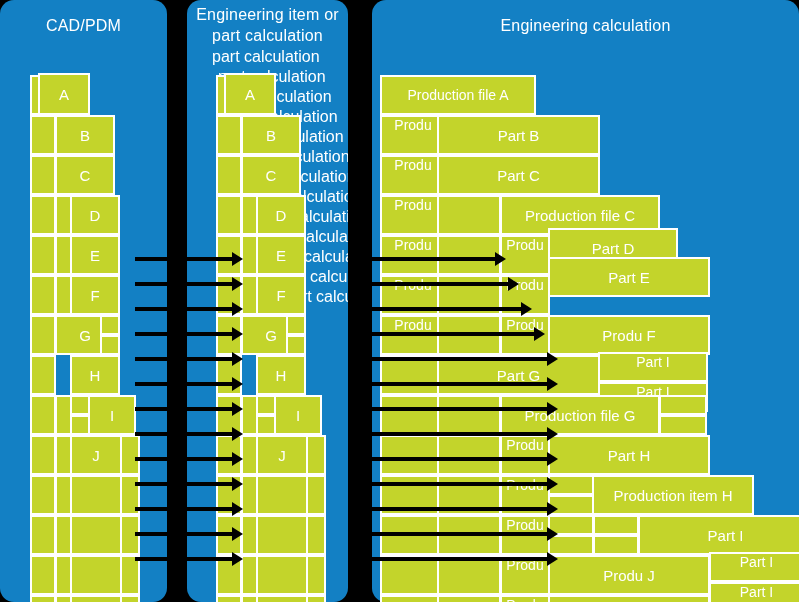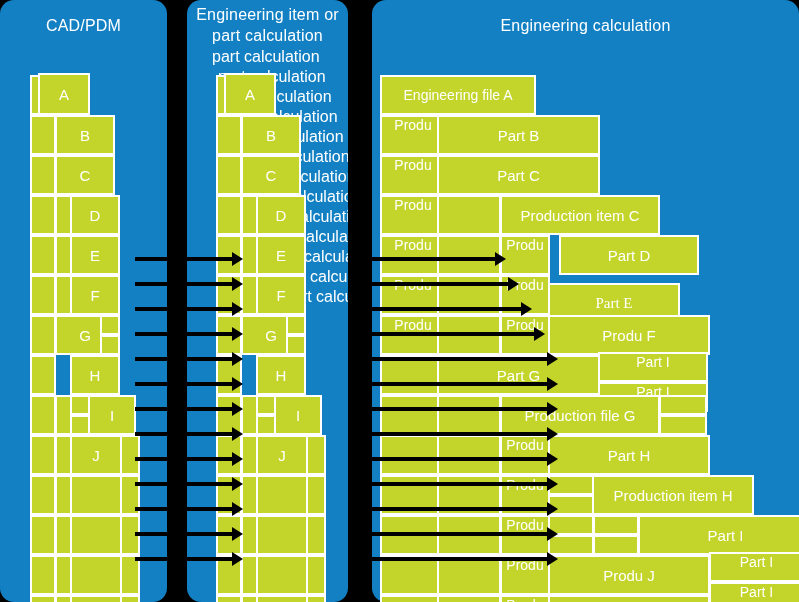--- a/index.html
+++ b/index.html
@@ -181,7 +181,7 @@
 
   <div>
 
-    <div class="cell" style="left:380px;top:75px;width:156px;height:40px;">Engineering file A</div>
+    <div class="cell" style="left:380px;top:75px;width:156px;height:40px;">Production file A</div>
 
     <div class="cell" style="left:380px;top:115px;width:66px;height:40px;align-items:flex-start;">Produ</div>
     <div class="cell" style="left:380px;top:155px;width:66px;height:40px;align-items:flex-start;">Produ</div>

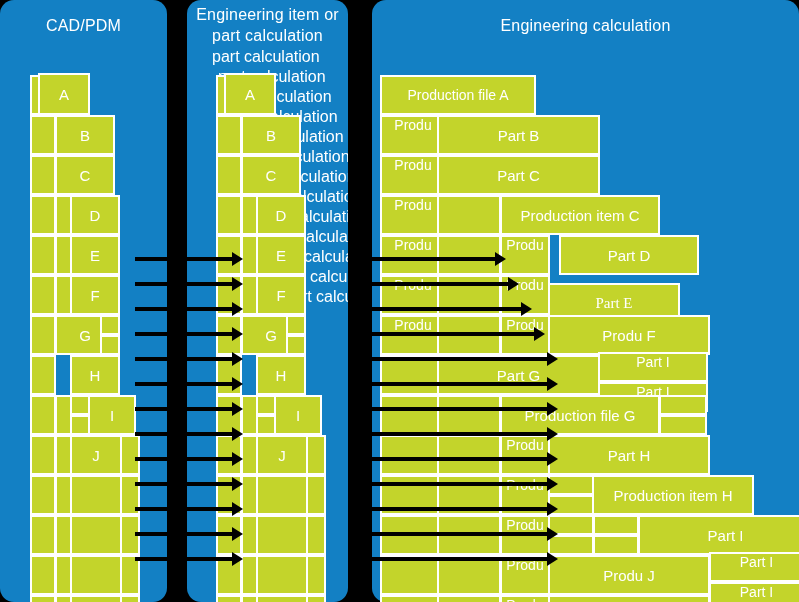--- a/index.html
+++ b/index.html
@@ -210,7 +210,7 @@
     <div class="cell" style="left:437px;top:555px;width:64px;height:40px;"></div>
     <div class="cell" style="left:437px;top:595px;width:64px;height:40px;"></div>
 
-    <div class="cell big" style="left:500px;top:195px;width:160px;height:40px;">Production item C</div>
+    <div class="cell big" style="left:500px;top:195px;width:160px;height:40px;">Production file C</div>
     <div class="cell" style="left:500px;top:235px;width:50px;height:40px;align-items:flex-start;">Produ</div>
     <div class="cell" style="left:500px;top:275px;width:50px;height:40px;align-items:flex-start;">Produ</div>
     <div class="cell" style="left:500px;top:315px;width:50px;height:40px;align-items:flex-start;">Produ</div>

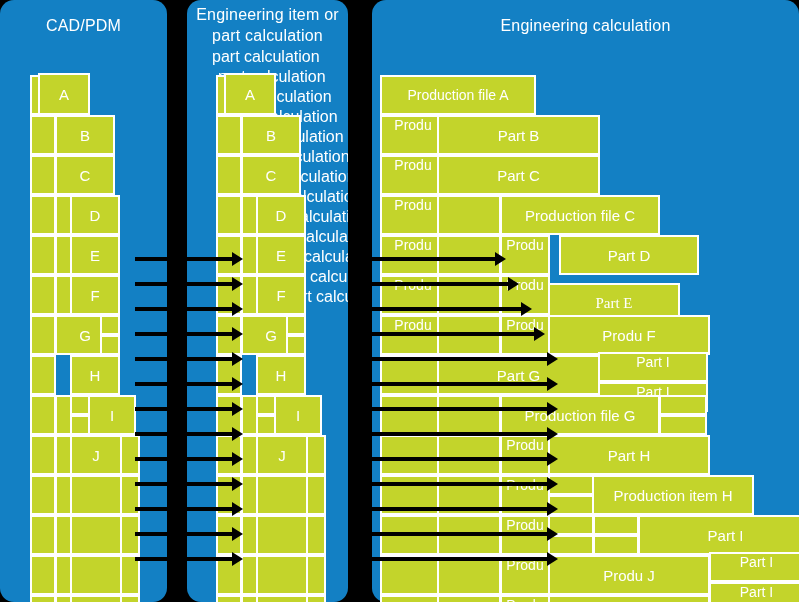--- a/index.html
+++ b/index.html
@@ -221,7 +221,7 @@
     <div class="cell" style="left:500px;top:555px;width:50px;height:40px;align-items:flex-start;">Produ</div>
     <div class="cell" style="left:500px;top:595px;width:50px;height:40px;align-items:flex-start;">Produ</div>
 
-    <div class="cell big" style="left:548px;top:235px;width:140px;height:40px;margin-left:11px;">Part D</div>
+    <div class="cell big" style="left:548px;top:228px;width:130px;height:40px;">Part D</div>
     <div class="cell big" style="left:548px;top:283px;width:132px;height:40px;font-family:Liberation Serif, serif;">Part E</div>
     <div class="cell big" style="left:548px;top:315px;width:162px;height:40px;">Produ F</div>
     <div class="cell" style="left:598px;top:352px;width:110px;height:30px;align-items:flex-start;">Part I</div>

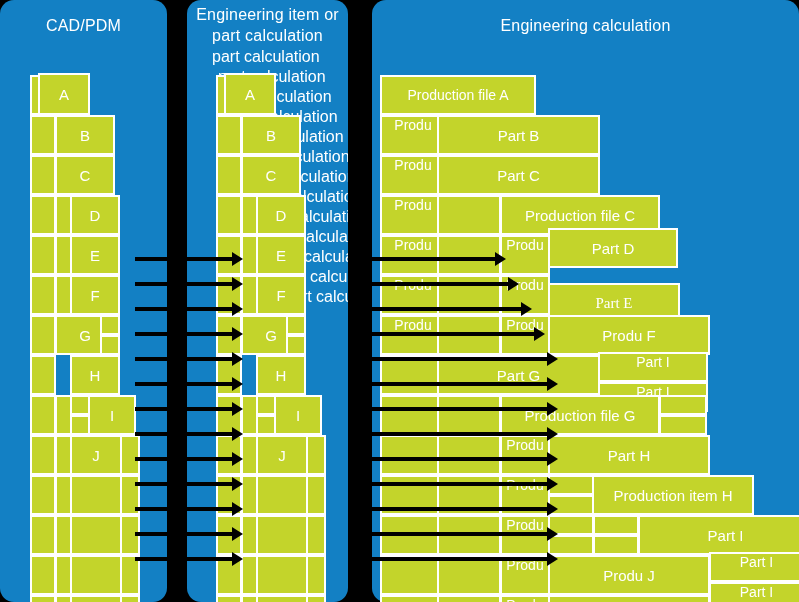--- a/index.html
+++ b/index.html
@@ -222,7 +222,7 @@
     <div class="cell" style="left:500px;top:595px;width:50px;height:40px;align-items:flex-start;">Produ</div>
 
     <div class="cell big" style="left:548px;top:228px;width:130px;height:40px;">Part D</div>
-    <div class="cell big" style="left:548px;top:283px;width:132px;height:40px;font-family:Liberation Serif, serif;">Part E</div>
+    <div class="cell big" style="left:548px;top:257px;width:162px;height:40px;">Part E</div>
     <div class="cell big" style="left:548px;top:315px;width:162px;height:40px;">Produ F</div>
     <div class="cell" style="left:598px;top:352px;width:110px;height:30px;align-items:flex-start;">Part I</div>
     <div class="cell" style="left:598px;top:382px;width:110px;height:30px;align-items:flex-start;">Part I</div>

